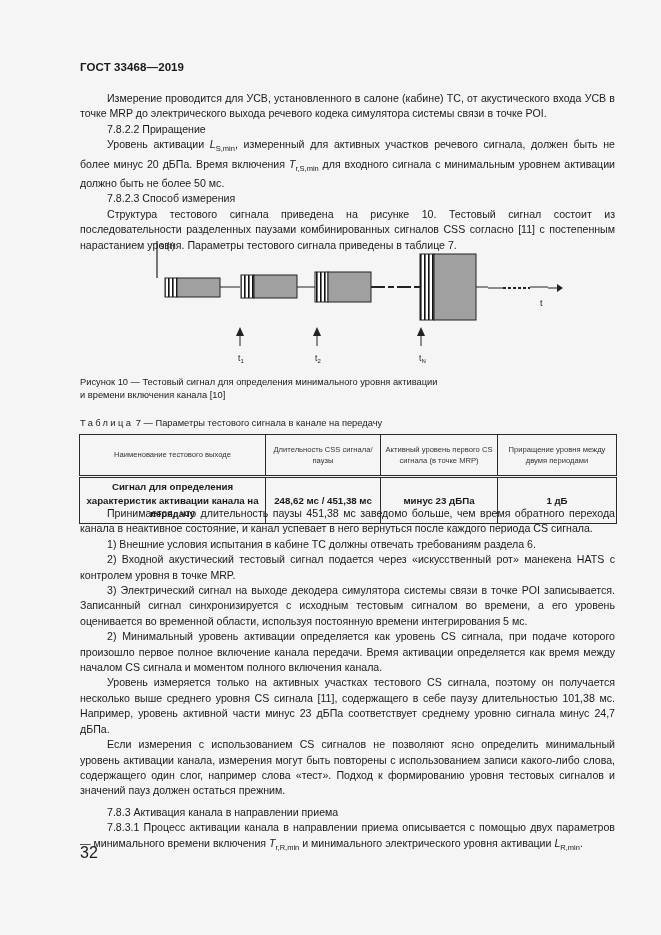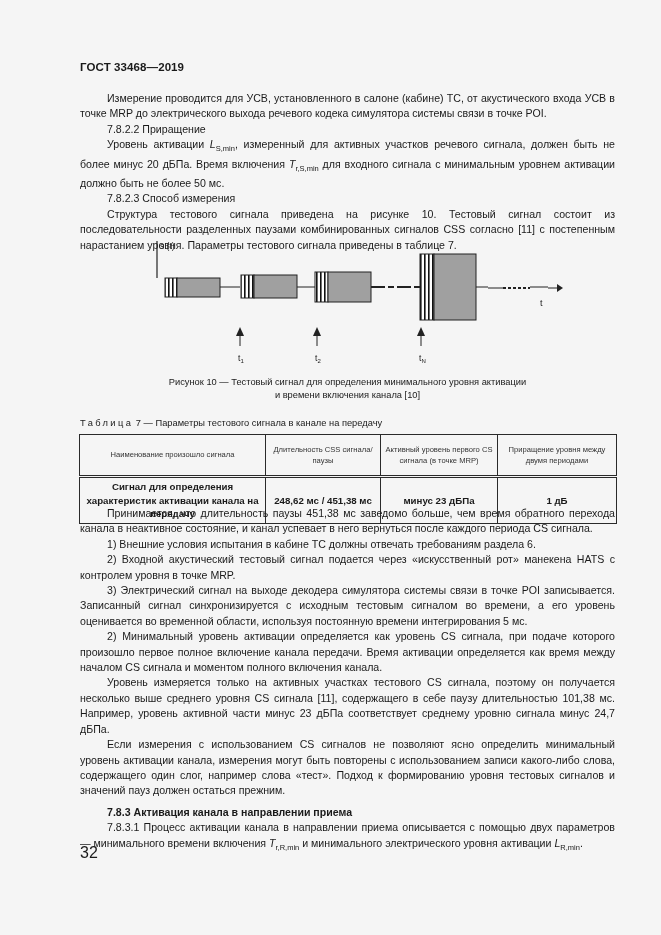--- a/index.html
+++ b/index.html
@@ -20,7 +20,7 @@
   .fig { position: absolute; left: 0; top: 0; }
   .caption {
     position: absolute; left: 80px; width: 535px; top: 376px;
-    text-align: center; font-size: 9.3px; line-height: 13px;
+    text-align: left; font-size: 9.3px; line-height: 13px;
   }
   .tbltitle {
     position: absolute; left: 80px; top: 418px; font-size: 9.3px; text-align: right;

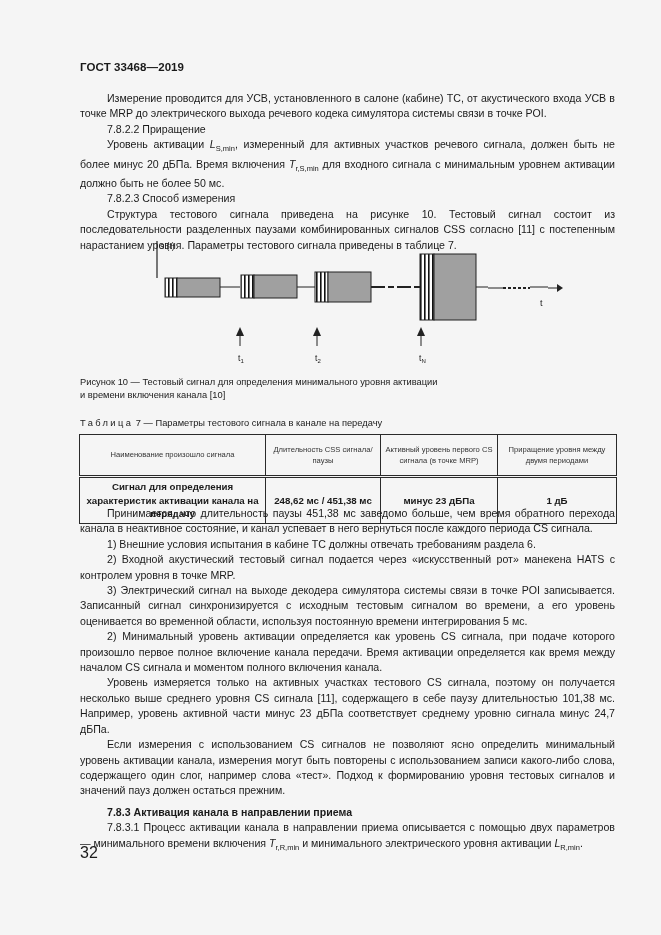--- a/index.html
+++ b/index.html
@@ -126,7 +126,7 @@
     </colgroup>
   <thead>
     <tr>
-      <th>Наименование произошло сигнала</th>
+      <th>Наименование тестового выходе</th>
       <th>Длительность CSS сигнала/паузы</th>
       <th>Активный уровень первого CS сигнала (в точке MRP)</th>
       <th>Приращение уровня между двумя периодами</th>

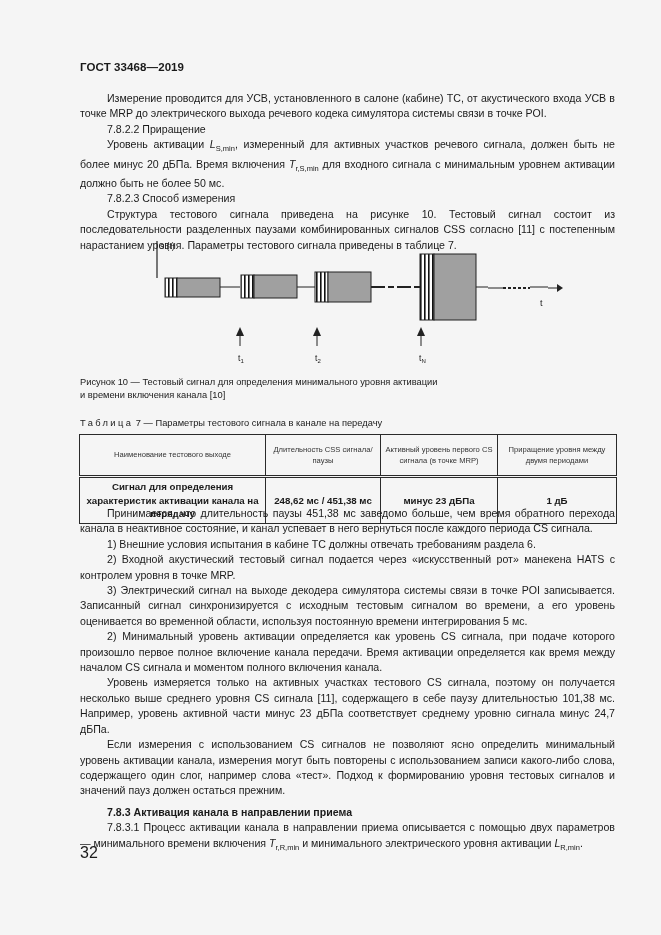--- a/index.html
+++ b/index.html
@@ -37,7 +37,7 @@
   table.t th { font-weight: normal; font-size: 7.6px; line-height: 11.5px; height: 36px; color:#333; }
   table.t thead tr { border-bottom: 3px double #2a2a2a; }
   table.t td { font-size: 9.7px; line-height: 13.5px; height: 30px; font-weight: bold; }
-  .bold { font-weight: bold; }
+  .bold { font-weight: normal; }
   .pagenum { position: absolute; left: 80px; top: 844px; font-size: 16px; }
 </style>
 </head>

